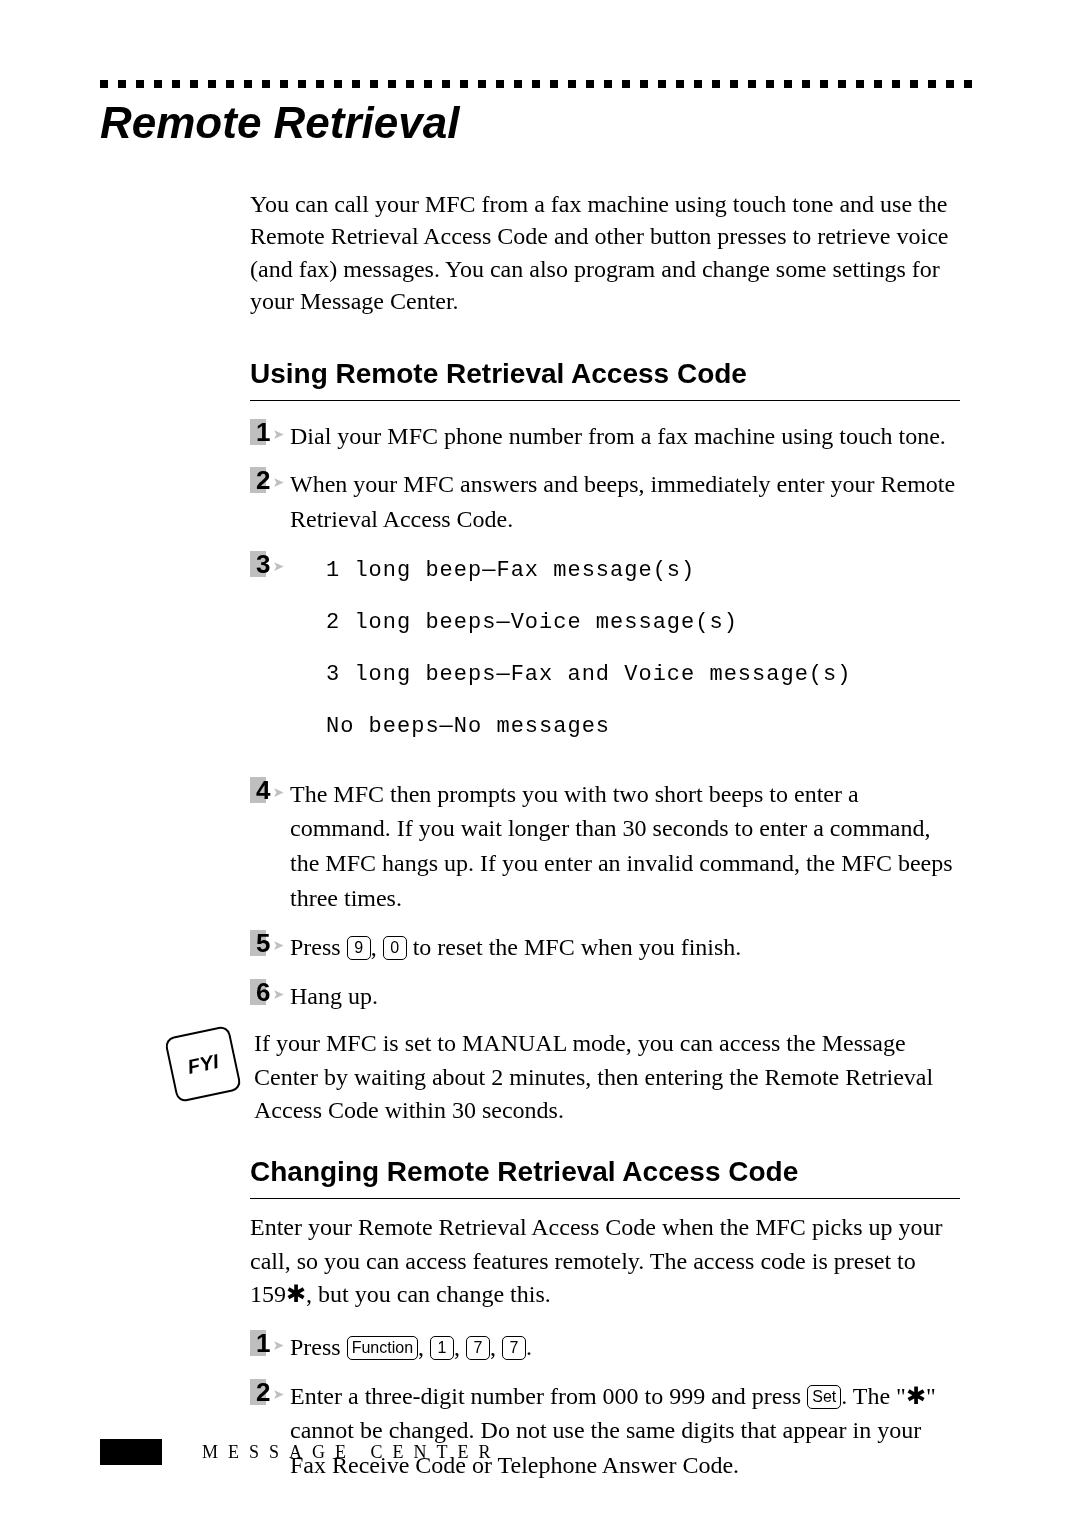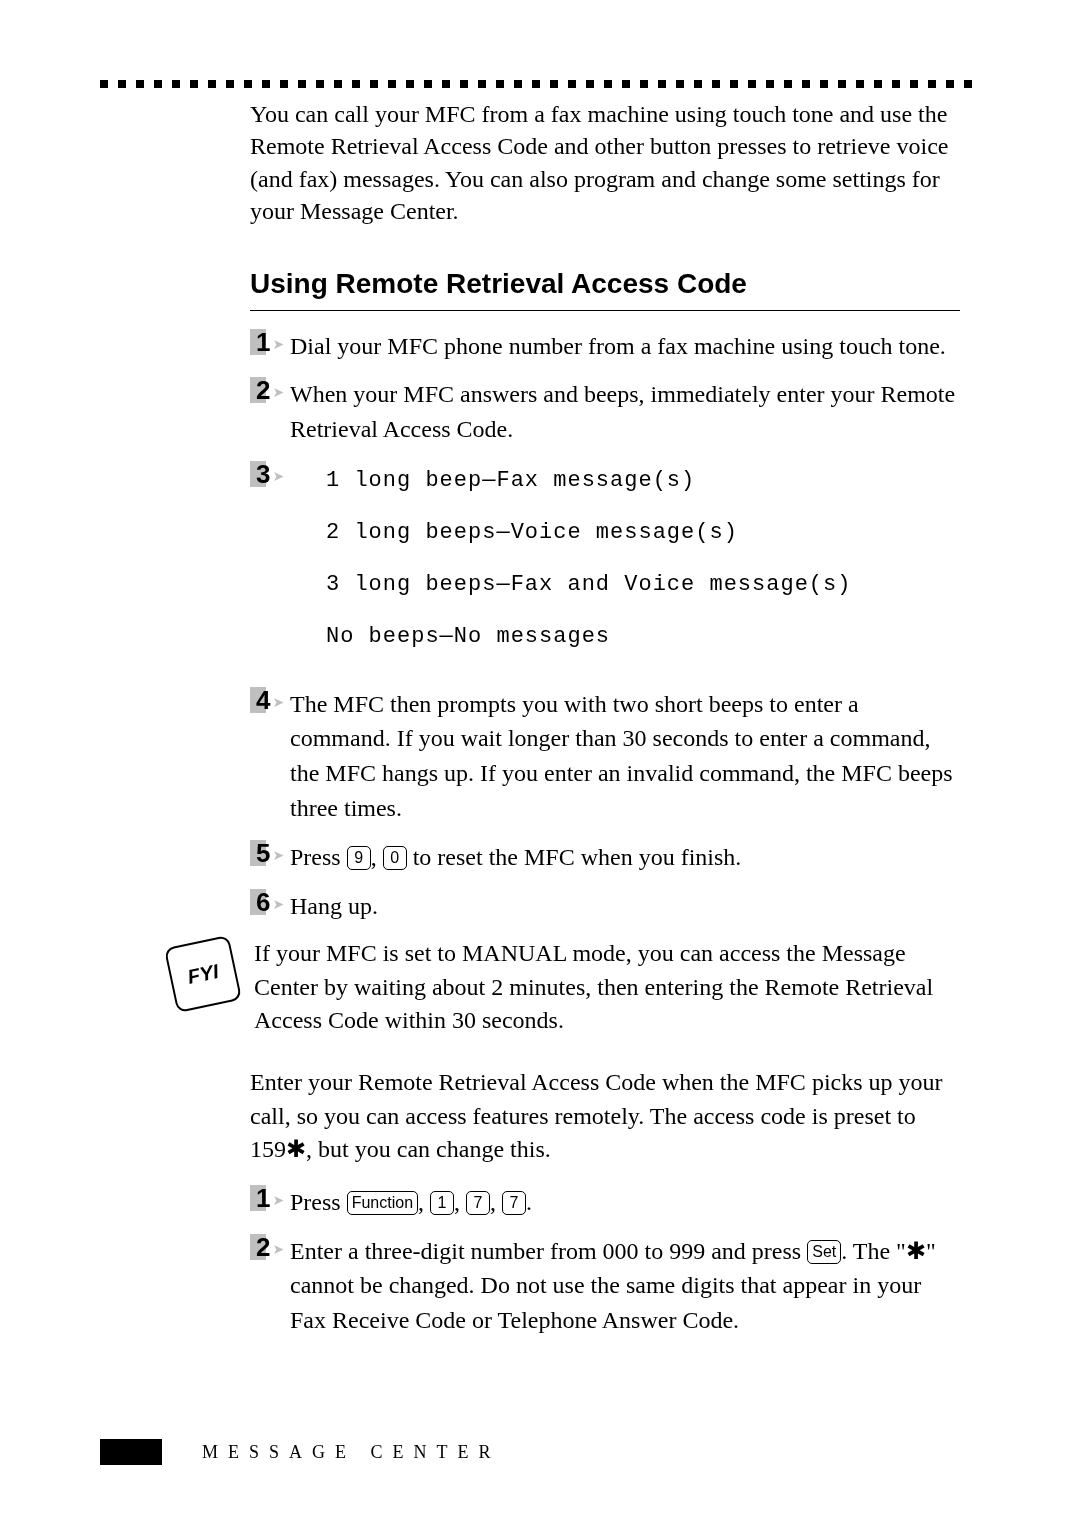--- a/index.html
+++ b/index.html
@@ -234,6 +234,7 @@
       <span></span>
   </div>
 
+  <h1 class="h1">Remote Retrieval</h1>
 
   <div class="content">
 

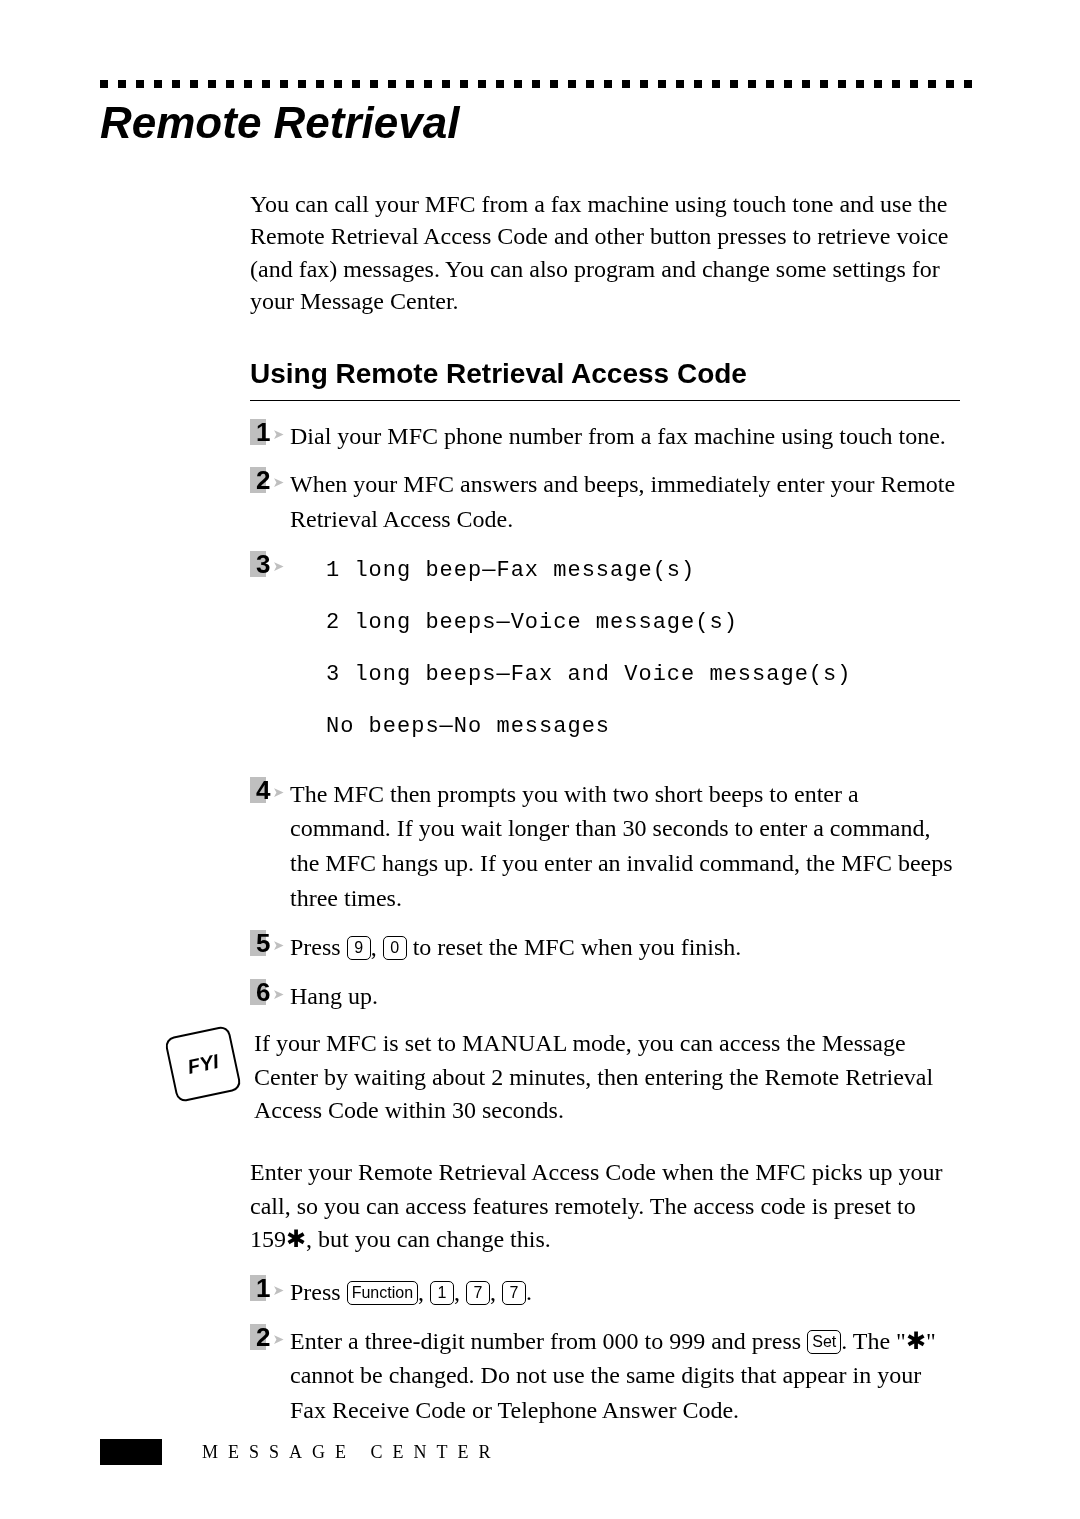--- a/index.html
+++ b/index.html
@@ -317,6 +317,7 @@
     </div>
 
     <div class="section">
+      <div class="h2">Changing Remote Retrieval Access Code</div>
       <p class="lead">Enter your Remote Retrieval Access Code when the MFC picks up your call, so you can access features remotely. The access code is preset to 159✱, but you can change this.</p>
 
       <div class="steps">

